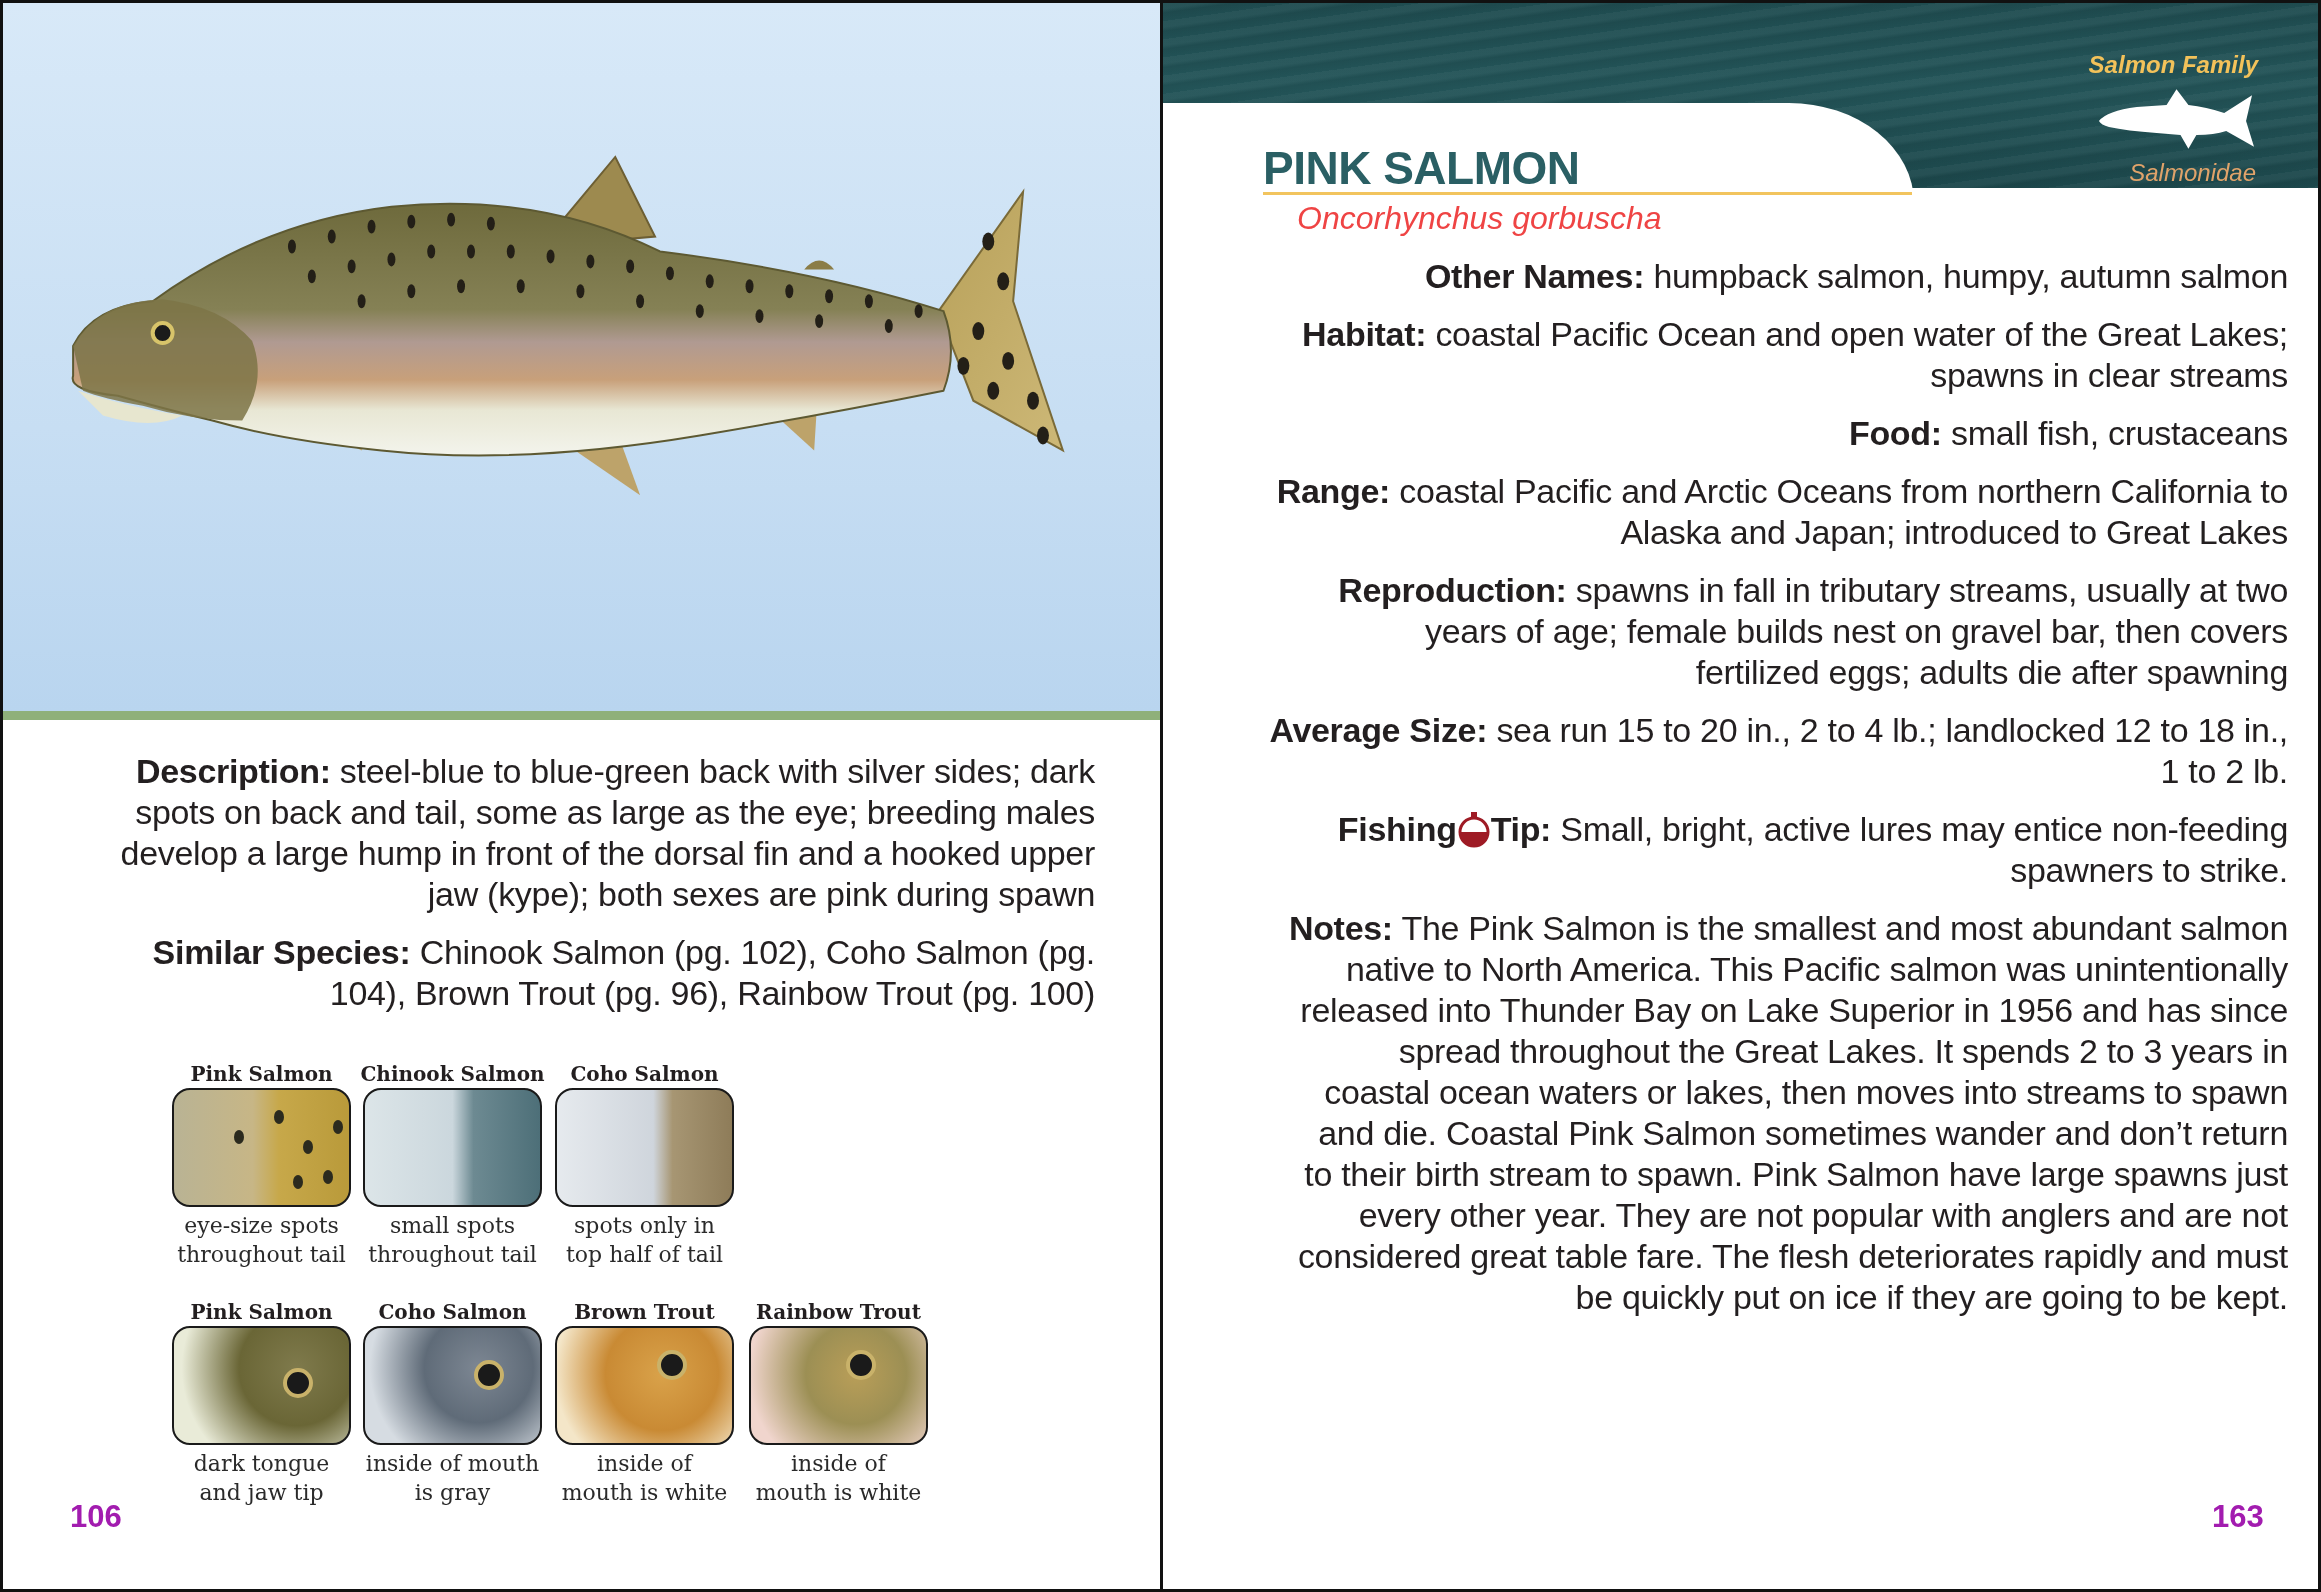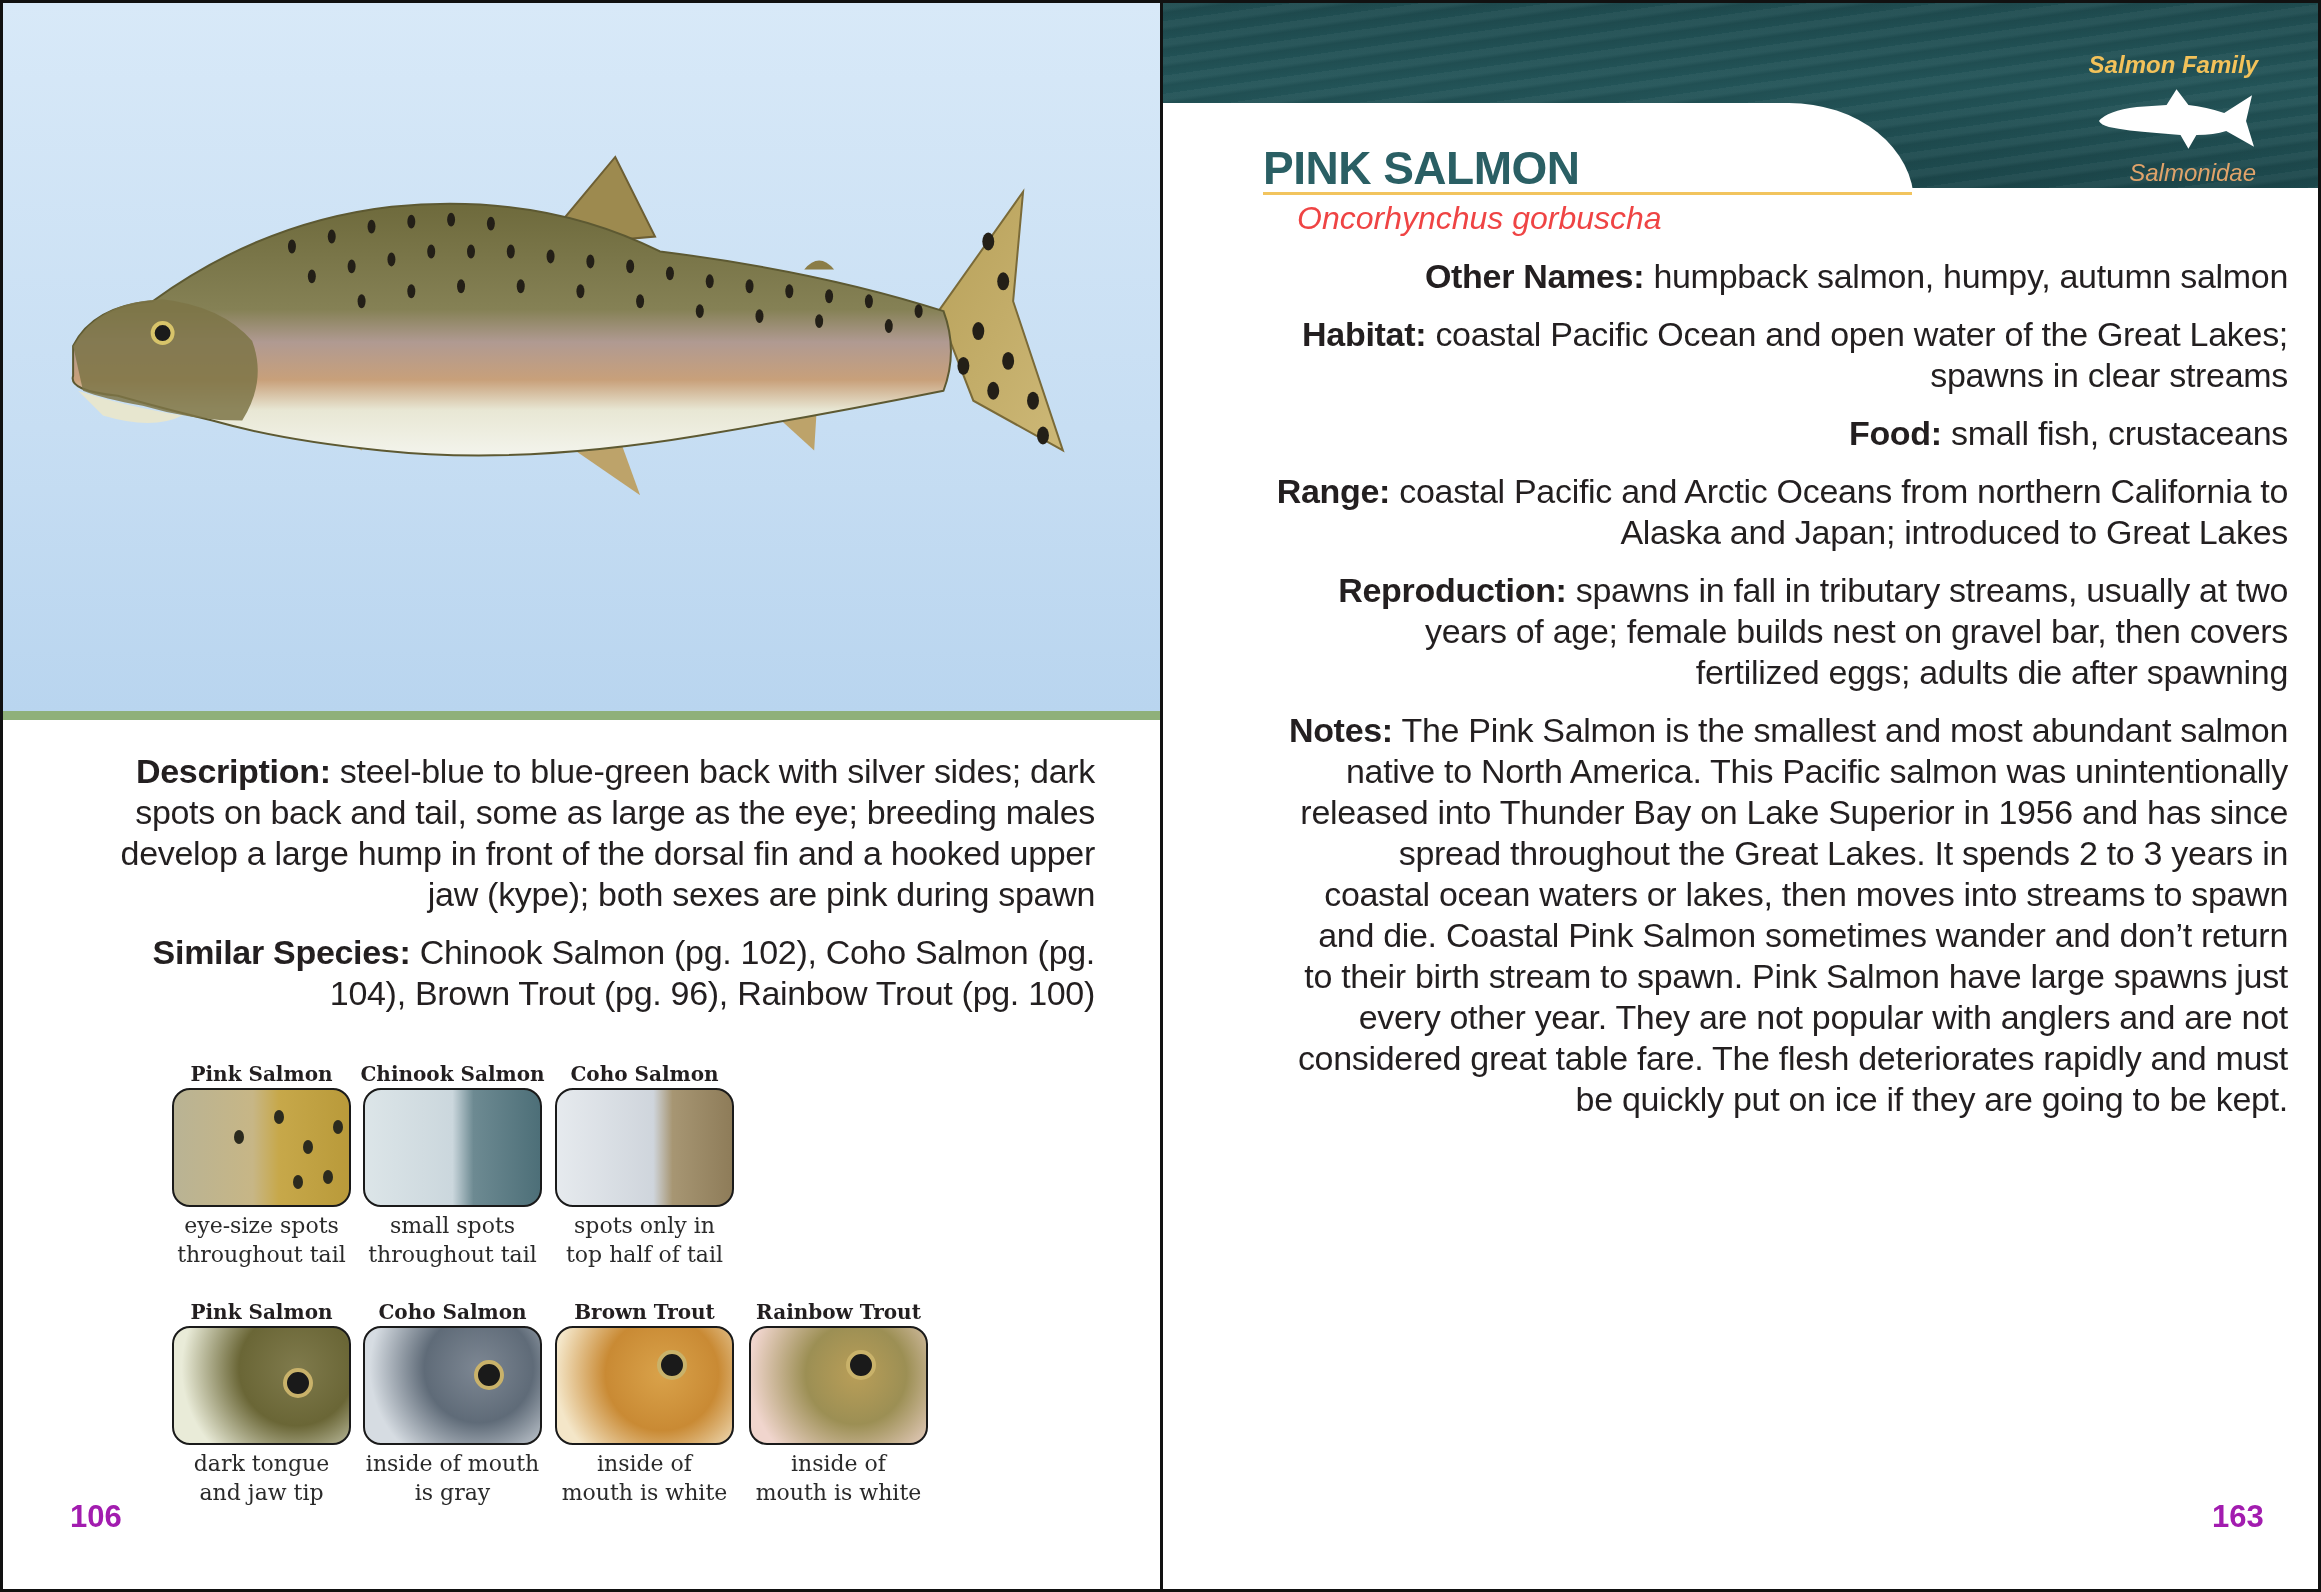--- a/index.html
+++ b/index.html
@@ -262,6 +262,10 @@
         <span>spawns in fall in tributary streams, usually at two years of age; female builds nest on gravel bar, then covers fertilized eggs; adults die after spawning</span>
       </p>
       <p class="field">
+        <span class="label">Average Size:</span>
+        <span>sea run 15 to 20 in., 2 to 4 lb.; landlocked 12 to 18 in., 1 to 2 lb.</span>
+      </p>
+      <p class="field">
         <span class="label">Notes:</span>
         <span>The Pink Salmon is the smallest and most abundant salmon native to North America. This Pacific salmon was unintentionally released into Thunder Bay on Lake Superior in 1956 and has since spread throughout the Great Lakes. It spends 2 to 3 years in coastal ocean waters or lakes, then moves into streams to spawn and die. Coastal Pink Salmon sometimes wander and don’t return to their birth stream to spawn. Pink Salmon have large spawns just every other year. They are not popular with anglers and are not considered great table fare. The flesh deteriorates rapidly and must be quickly put on ice if they are going to be kept.</span>
       </p>

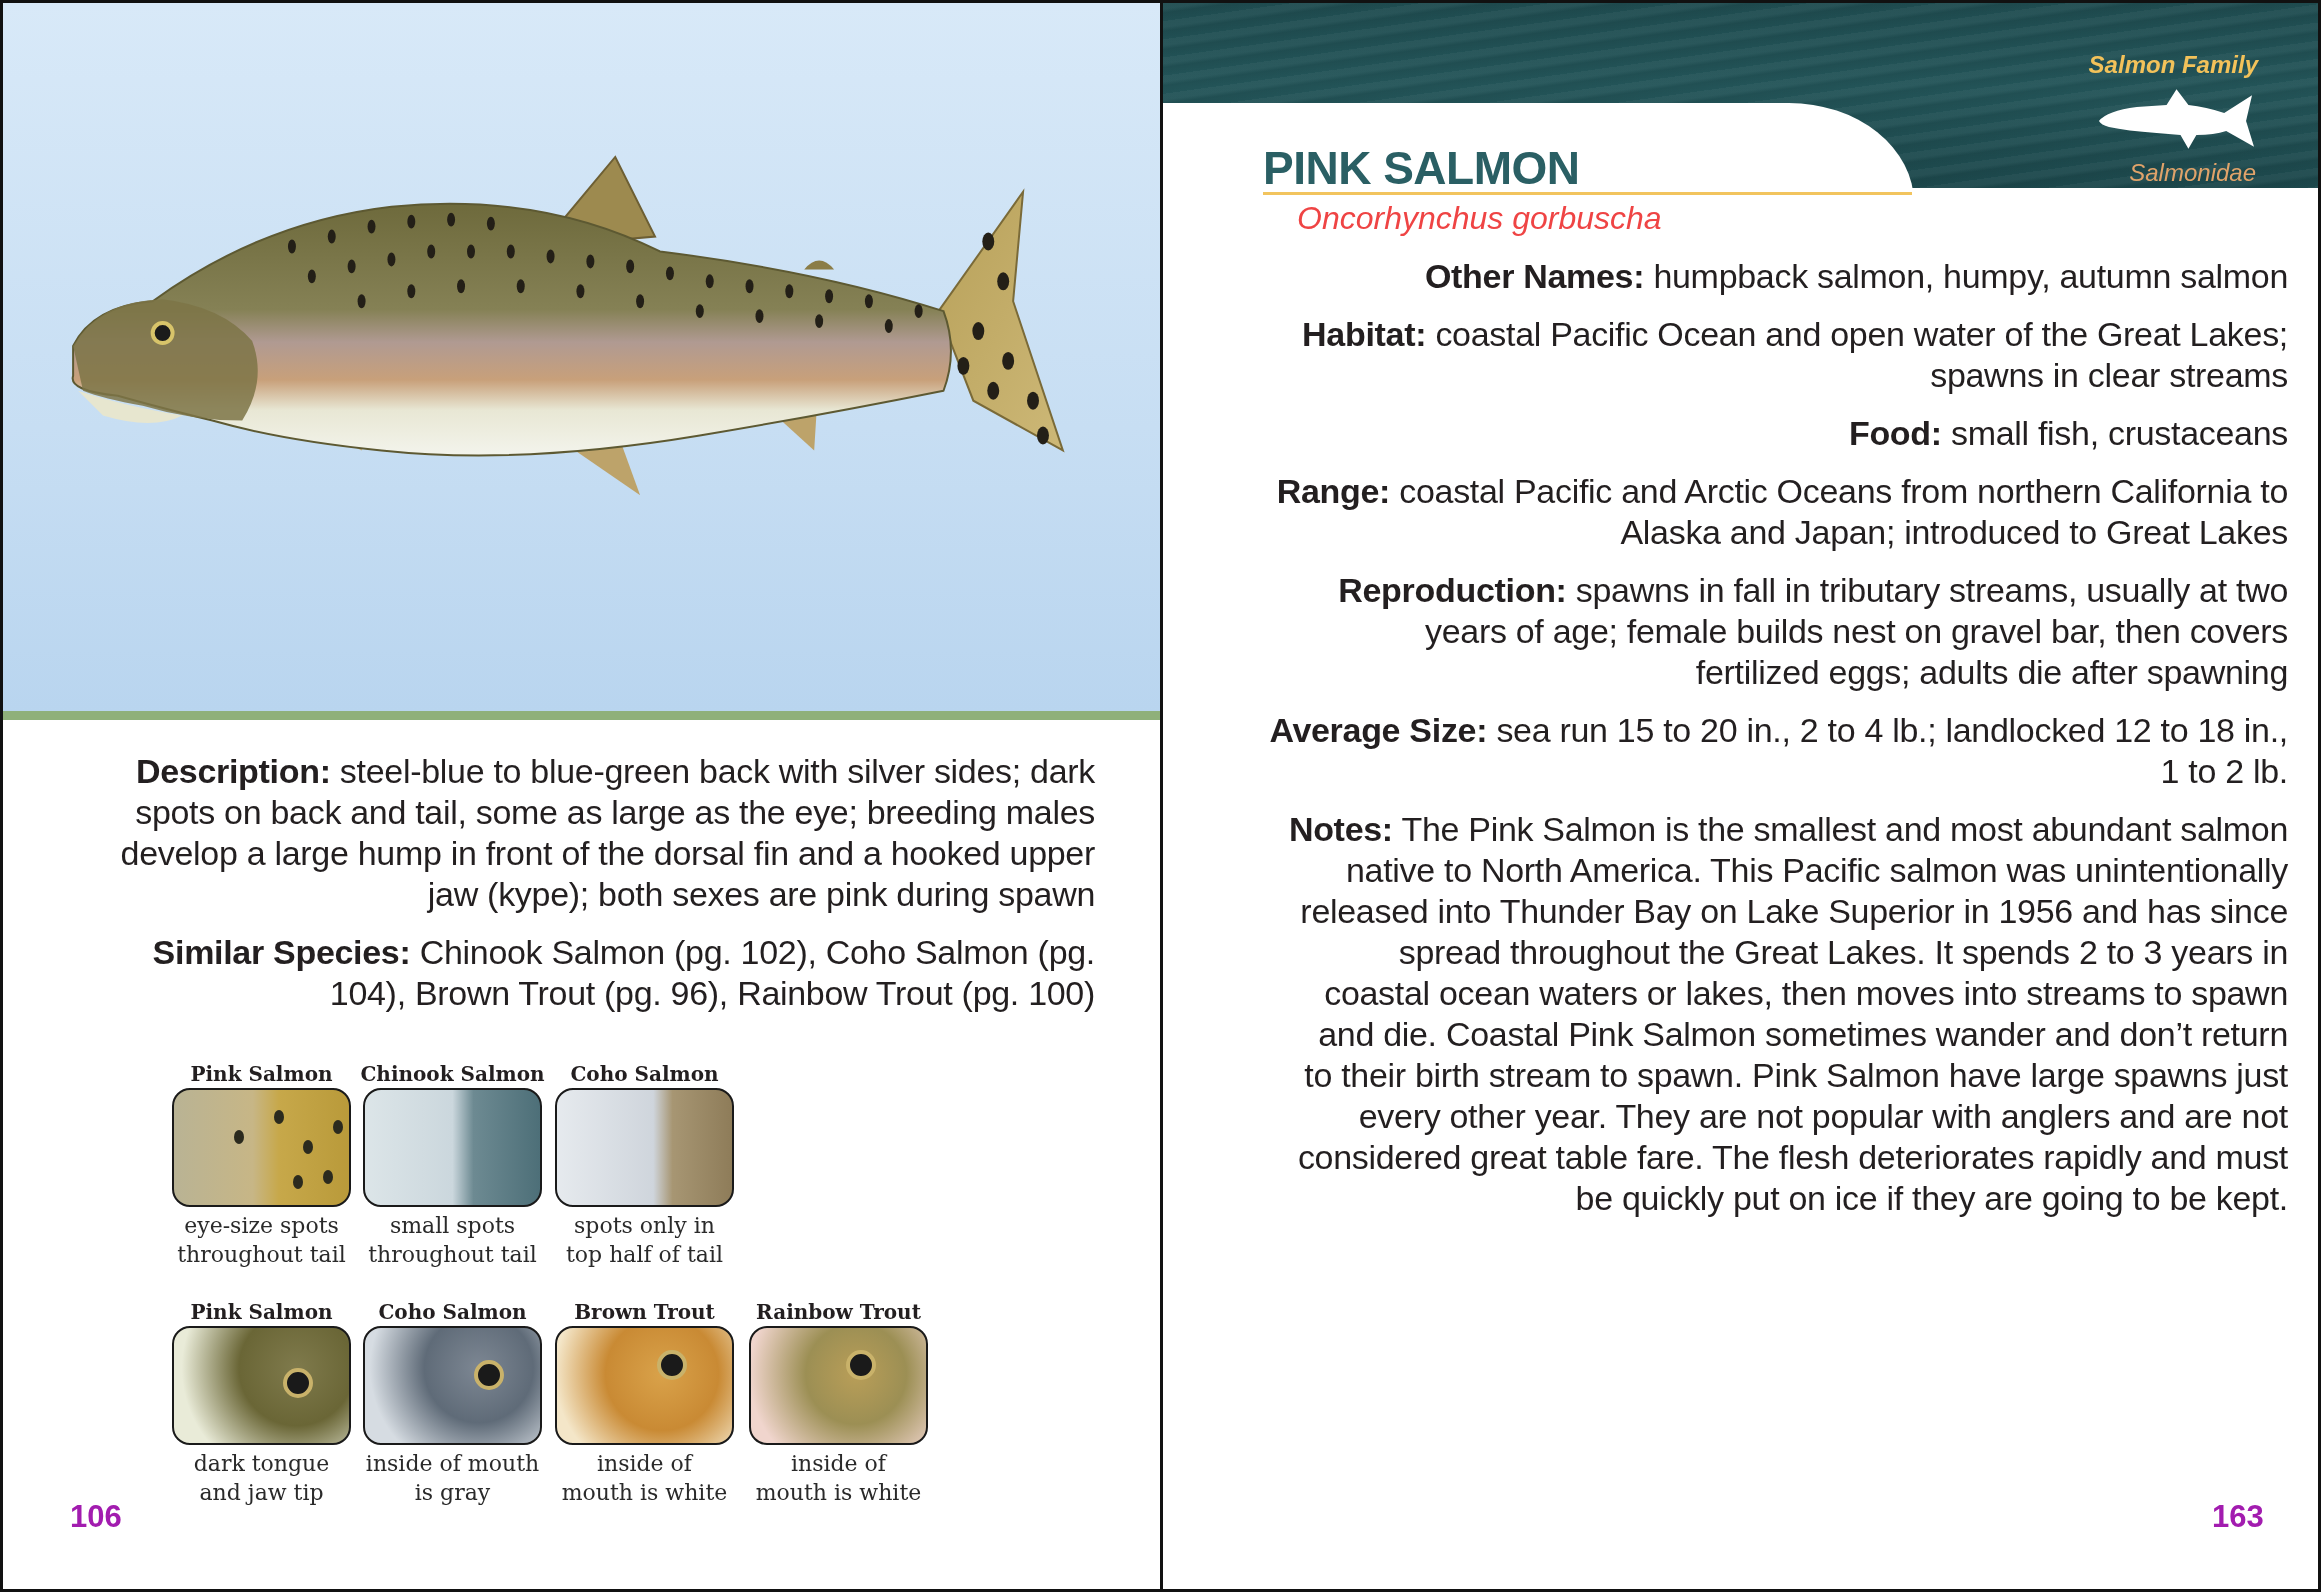--- a/index.html
+++ b/index.html
@@ -266,6 +266,14 @@
         <span>sea run 15 to 20 in., 2 to 4 lb.; landlocked 12 to 18 in., 1 to 2 lb.</span>
       </p>
       <p class="field">
+        <span class="label">Fishing</span><svg class="bobber" viewBox="0 0 32 36">
+          <rect x="13" y="0" width="6" height="5" fill="#9e1b25"></rect>
+          <circle cx="16" cy="20" r="14" fill="#ffffff" stroke="#9e1b25" stroke-width="3"></circle>
+          <path d="M2 20 A14 14 0 0 0 30 20 Z" fill="#9e1b25"></path>
+        </svg><span class="label">Tip:</span>
+        <span>Small, bright, active lures may entice non-feeding spawners to strike.</span>
+      </p>
+      <p class="field">
         <span class="label">Notes:</span>
         <span>The Pink Salmon is the smallest and most abundant salmon native to North America. This Pacific salmon was unintentionally released into Thunder Bay on Lake Superior in 1956 and has since spread throughout the Great Lakes. It spends 2 to 3 years in coastal ocean waters or lakes, then moves into streams to spawn and die. Coastal Pink Salmon sometimes wander and don’t return to their birth stream to spawn. Pink Salmon have large spawns just every other year. They are not popular with anglers and are not considered great table fare. The flesh deteriorates rapidly and must be quickly put on ice if they are going to be kept.</span>
       </p>

